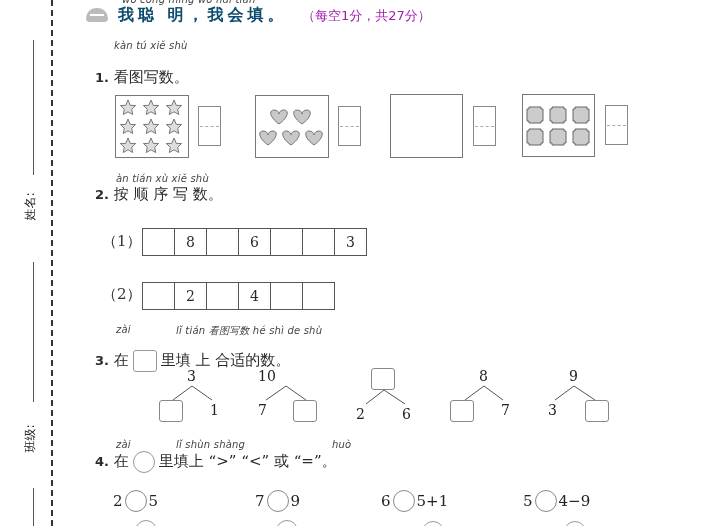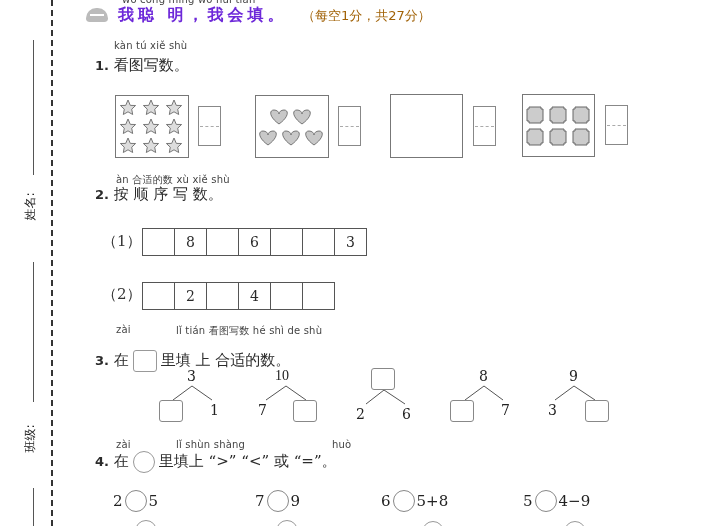--- a/index.html
+++ b/index.html
@@ -19,7 +19,7 @@
   
   .hdr-icon { position:absolute; left:86px; top:8px; width:22px; height:14px; border-radius:11px 11px 4px 4px; background:#bbb; }
   .hdr-icon::after { content:""; position:absolute; left:4px; top:6px; width:14px; height:2px; background:#fff; }
-  .hdr-title { position:absolute; left:118px; top:5px; font-size:16px; font-weight:bold; letter-spacing:4px; color:#6d28d9; font-family:"DejaVu Sans","Liberation Sans",sans-serif; }
+  .hdr-title { position:absolute; left:118px; top:5px; font-size:16px; font-weight:bold; letter-spacing:4px; color:#0c4a6e; font-family:"DejaVu Sans","Liberation Sans",sans-serif; }
   .hdr-score { position:absolute; left:302px; top:7px; font-size:13px; color:#a16207; font-family:"DejaVu Sans","Liberation Sans",sans-serif; }
   
   .pic { position:absolute; border:1.5px solid #777; background:#fff; box-sizing:border-box; }

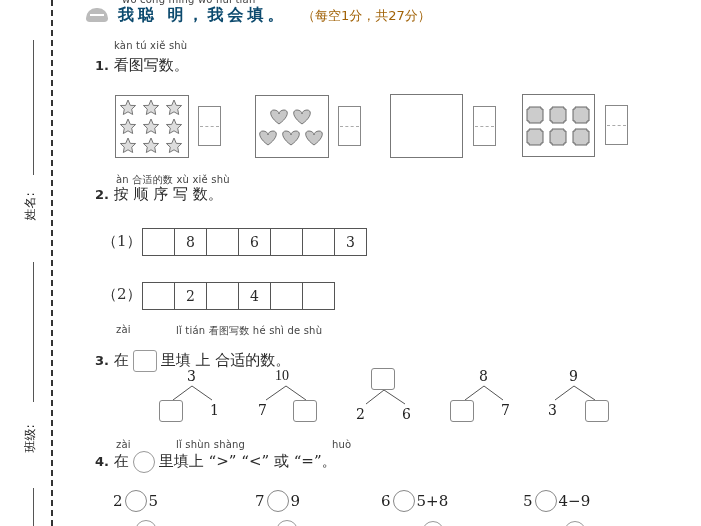--- a/index.html
+++ b/index.html
@@ -20,7 +20,7 @@
   .hdr-icon { position:absolute; left:86px; top:8px; width:22px; height:14px; border-radius:11px 11px 4px 4px; background:#bbb; }
   .hdr-icon::after { content:""; position:absolute; left:4px; top:6px; width:14px; height:2px; background:#fff; }
   .hdr-title { position:absolute; left:118px; top:5px; font-size:16px; font-weight:bold; letter-spacing:4px; color:#0c4a6e; font-family:"DejaVu Sans","Liberation Sans",sans-serif; }
-  .hdr-score { position:absolute; left:302px; top:7px; font-size:13px; color:#a16207; font-family:"DejaVu Sans","Liberation Sans",sans-serif; }
+  .hdr-score { position:absolute; left:302px; top:7px; font-size:13px; color:#a21caf; font-family:"DejaVu Sans","Liberation Sans",sans-serif; }
   
   .pic { position:absolute; border:1.5px solid #777; background:#fff; box-sizing:border-box; }
   .ansbox { position:absolute; width:23px; height:40px; border:1px solid #888; box-sizing:border-box; }

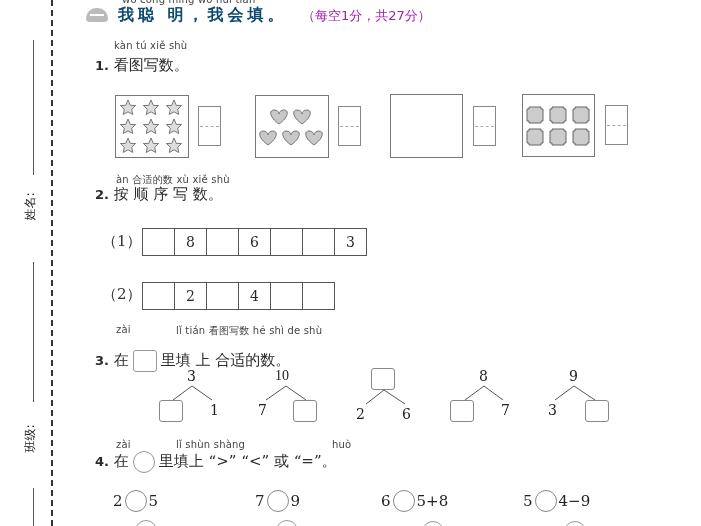--- a/index.html
+++ b/index.html
@@ -9,7 +9,7 @@
     font-family: "DejaVu Serif", "Liberation Serif", serif;
   }
   .abs { position:absolute; }
-  .py { position:absolute; font-family:"DejaVu Sans","Liberation Sans",sans-serif; font-size:10px; color:#444; white-space:nowrap; letter-spacing:0.2px; }
+  .py { position:absolute; font-family:"DejaVu Sans","Liberation Sans",sans-serif; font-size:10px; color:#444; white-space:nowrap; letter-spacing:0.2px;font-style:italic; }
   .q { position:absolute; font-size:15px; white-space:nowrap; color:#2b2b2b; }
   .qn { font-family:"DejaVu Sans","Liberation Sans",sans-serif; font-weight:bold; font-size:13px; }
   

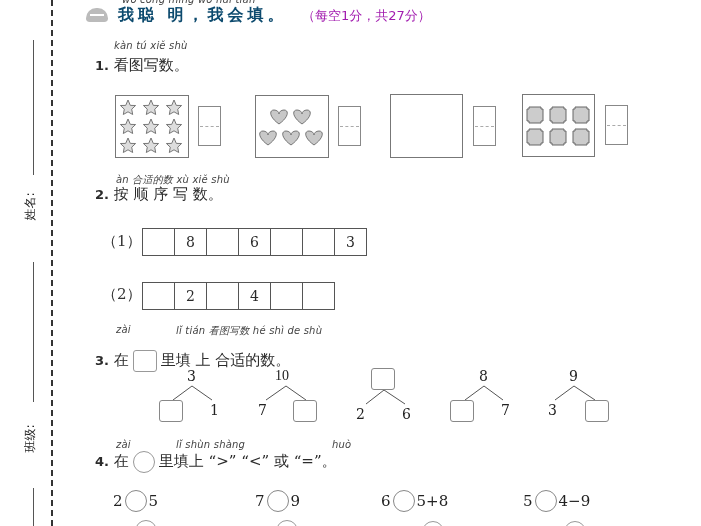--- a/index.html
+++ b/index.html
@@ -56,7 +56,7 @@
 <div class="hdr-score">（每空1分，共27分）</div>
 
 <div class="py" style="left:114px;top:40px;">kàn tú xiě shù</div>
-<div class="q" style="left:95px;top:56px;text-align:center;">
+<div class="q" style="left:95px;top:68px;text-align:center;">
   <span class="qn">1.</span>
   <span>看图写数。</span>
 </div>

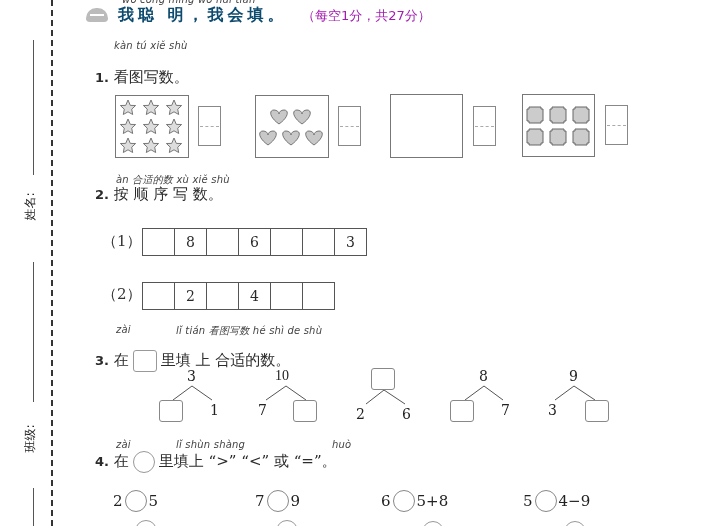--- a/index.html
+++ b/index.html
@@ -111,7 +111,7 @@
 </div>
 <div class="ansbox" style="left:605px;top:105px;"></div>
 
-<div class="py" style="left:116px;top:173px;">àn 合适的数 xù xiě shù</div>
+<div class="py" style="left:116px;top:173px;">àn tián xù xiě shù</div>
 <div class="q" style="left:95px;top:185px;">
   <span class="qn">2.</span>
   <span>按 顺 序 写 数。</span>

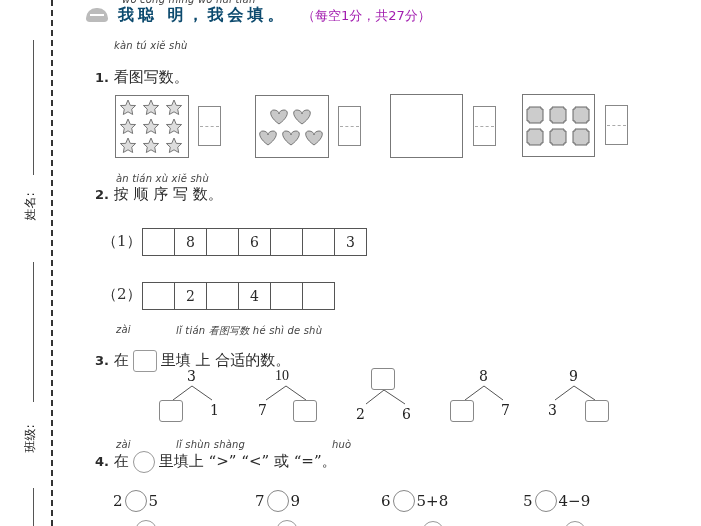--- a/index.html
+++ b/index.html
@@ -158,7 +158,7 @@
   <svg width="70" height="60">
       <path d="M30,18 L10,32 M30,18 L50,32" stroke="#555" fill="none"></path>
     </svg>
-  <div class="n" style="left:19px;top:0;font-family:Liberation Serif, serif;">10</div>
+  <div class="n" style="left:2px;top:0;">10</div>
   <div class="n" style="left:2px;top:34px;">7</div>
   <div class="sq" style="left:37px;top:32px;"></div>
 </div>

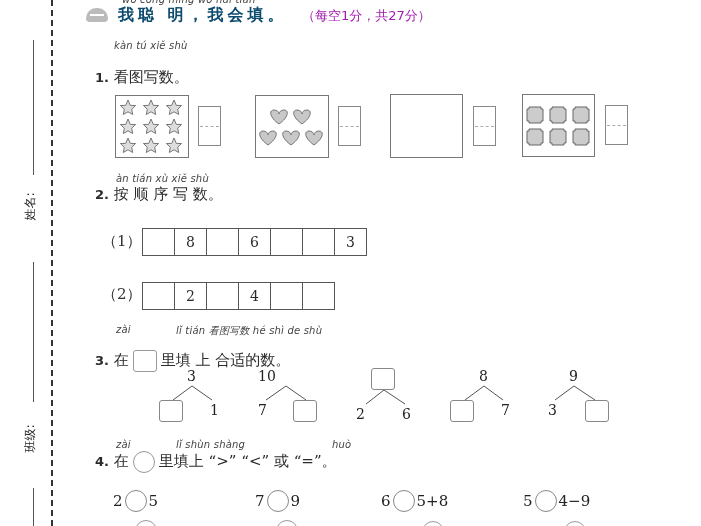--- a/index.html
+++ b/index.html
@@ -211,7 +211,7 @@
 <div class="cmp" style="left:381px;top:490px;">
   <span>6</span>
     <span class="circ"></span>
-    <span>5+8</span>
+    <span>5+1</span>
 </div>
 <div class="cmp" style="left:523px;top:490px;">
   <span>5</span>

